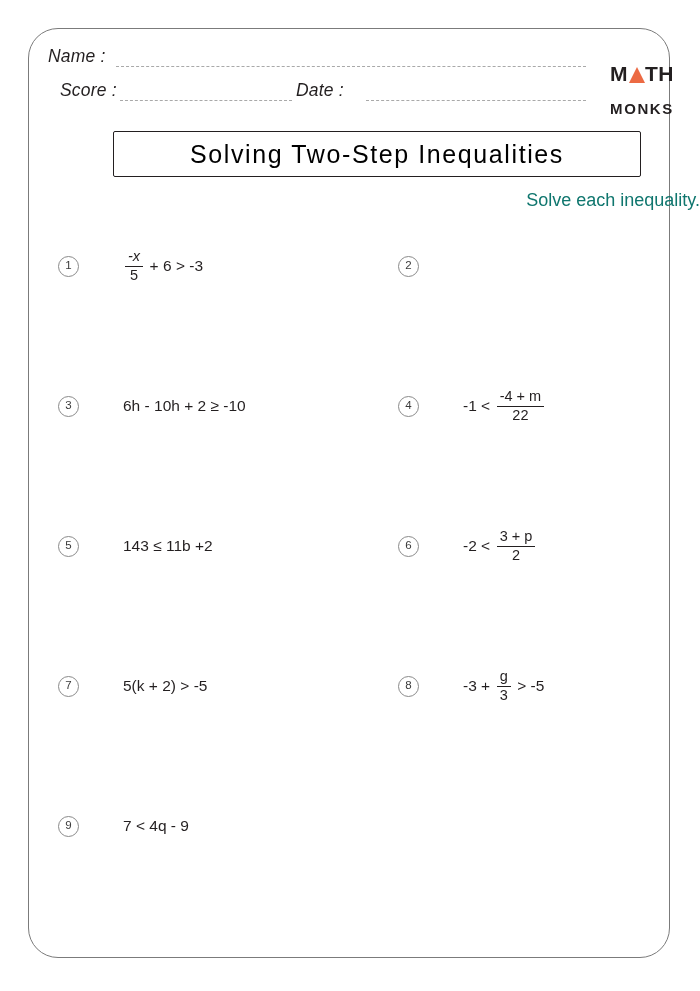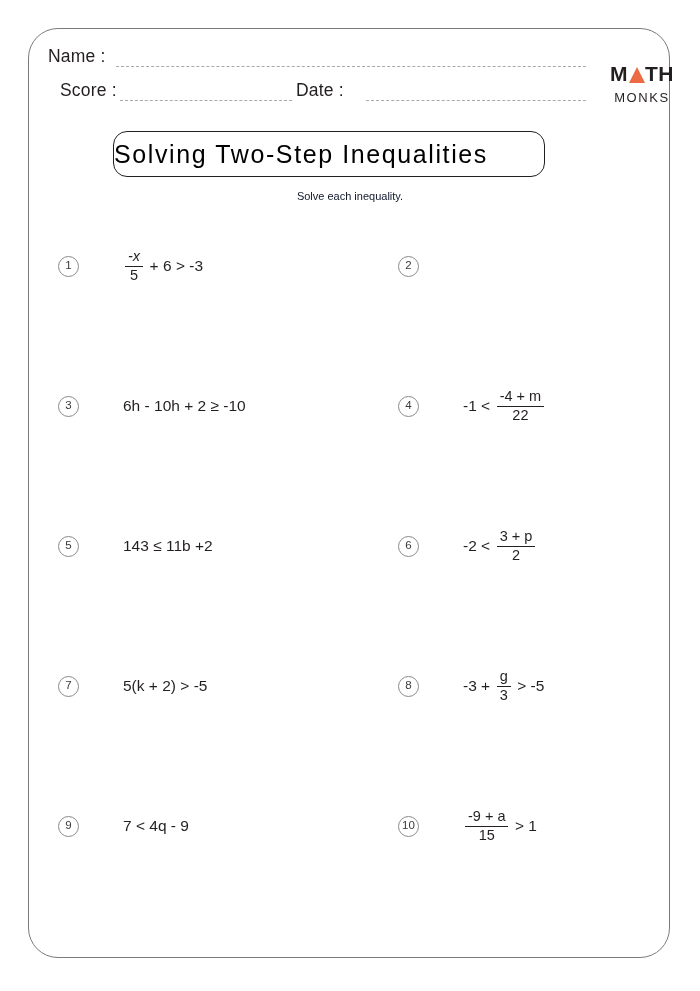--- a/index.html
+++ b/index.html
@@ -45,6 +45,7 @@
   .field-row {
     position: relative;
     height: 34px;
+    font-style: italic;
   }
   .field-label {
     position: absolute;

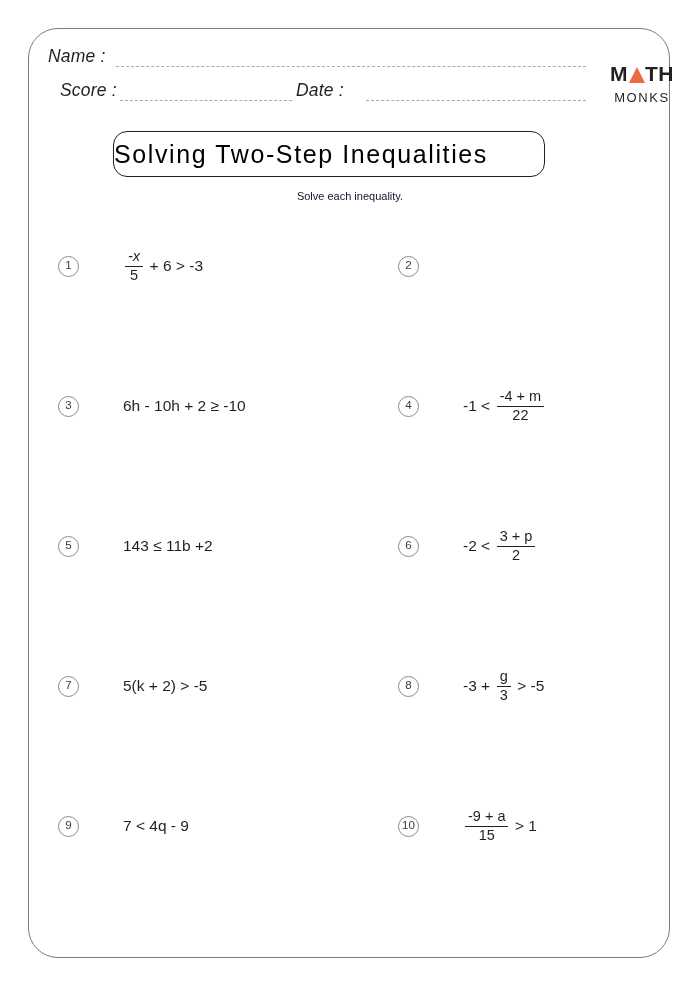--- a/index.html
+++ b/index.html
@@ -98,11 +98,11 @@
     margin: 0 .5px 1px .5px;
   }
   .logo-sub {
-    font-size: 13px;
+    font-size: 15px;
     letter-spacing: 1.6px;
-    font-weight: normal;
-    color: #231f20;
-    margin-top: 7px;
+    font-weight: bold;
+    color: #231f20;
+    margin-top: 17px;
   }
 
   

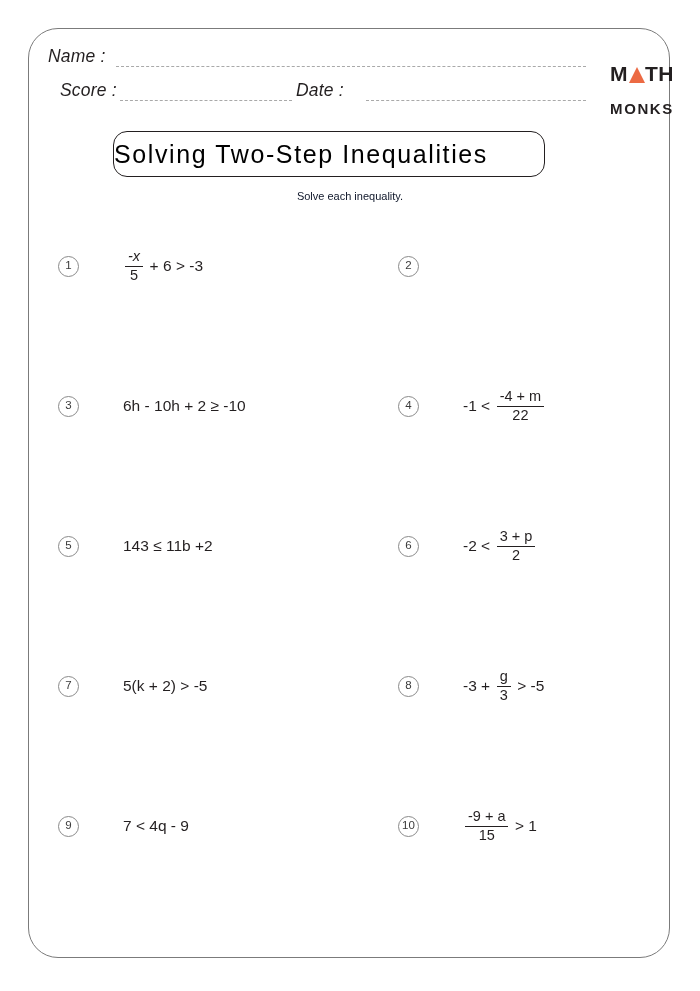--- a/index.html
+++ b/index.html
@@ -110,13 +110,14 @@
     position: absolute;
     left: 113px;
     top: 131px;
-    width: 432px;
+    width: 528px;
     height: 46px;
     border: 1.6px solid #231f20;
-    border-radius: 14px;
+    border-radius: 2px;
     box-sizing: border-box;
     display: flex;
     align-items: center;
+    justify-content: center;
   }
   .title-text {
     font-size: 25px;

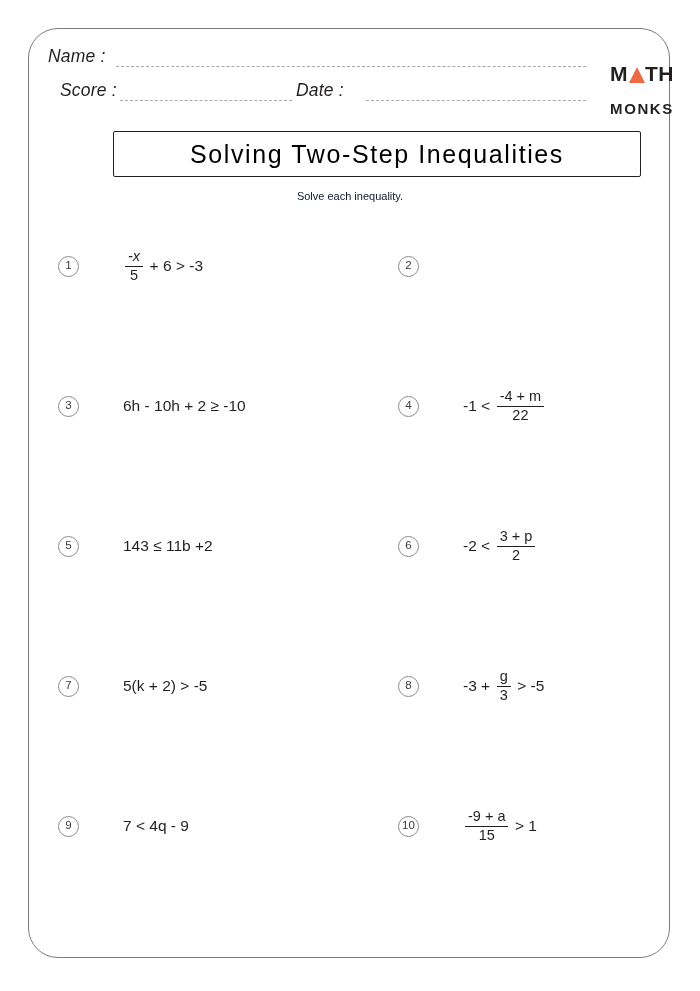--- a/index.html
+++ b/index.html
@@ -130,9 +130,9 @@
     left: 0;
     top: 190px;
     width: 700px;
-    text-align: center;
-    font-size: 11px;
-    color: #0f172a;
+    text-align: right;
+    font-size: 18px;
+    color: #0f766e;
   }
 
   

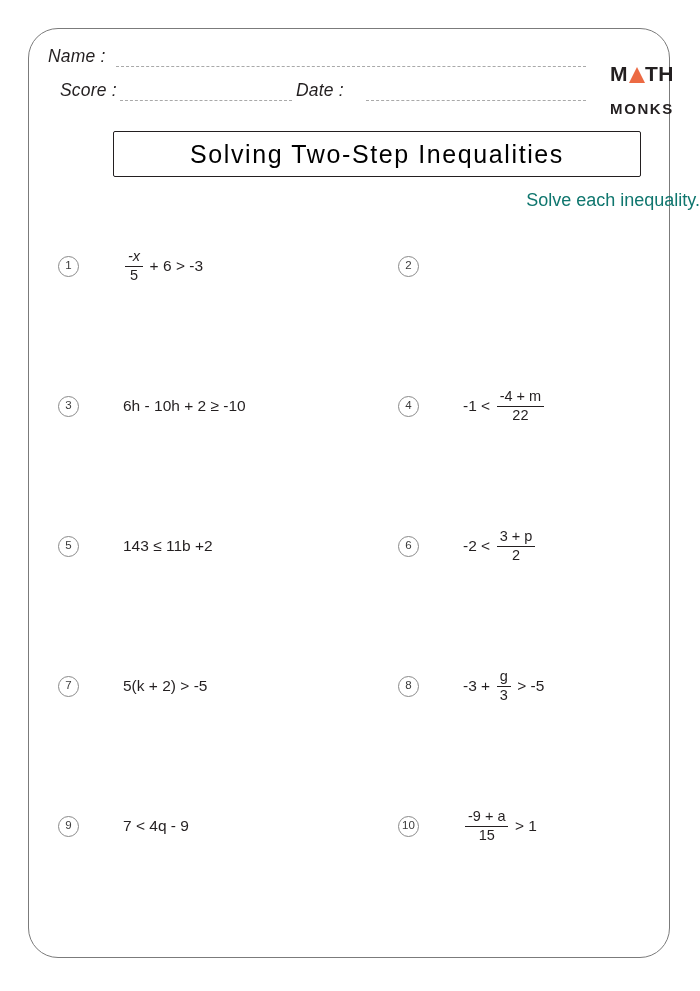--- a/index.html
+++ b/index.html
@@ -327,17 +327,6 @@
             <span class="tok">7 &lt; 4q - 9</span>
           </div>
         </div>
-        <div class="pcell col-r">
-          <span class="num">10</span>
-          <div class="expr">
-            <span class="frac">
-              <span class="nume">-9 + a</span>
-              <span class="deno">15</span>
-            </span>
-            <span class="sp"></span>
-            <span class="tok">&gt; 1</span>
-          </div>
-        </div>
       </div>
     </div>
 

